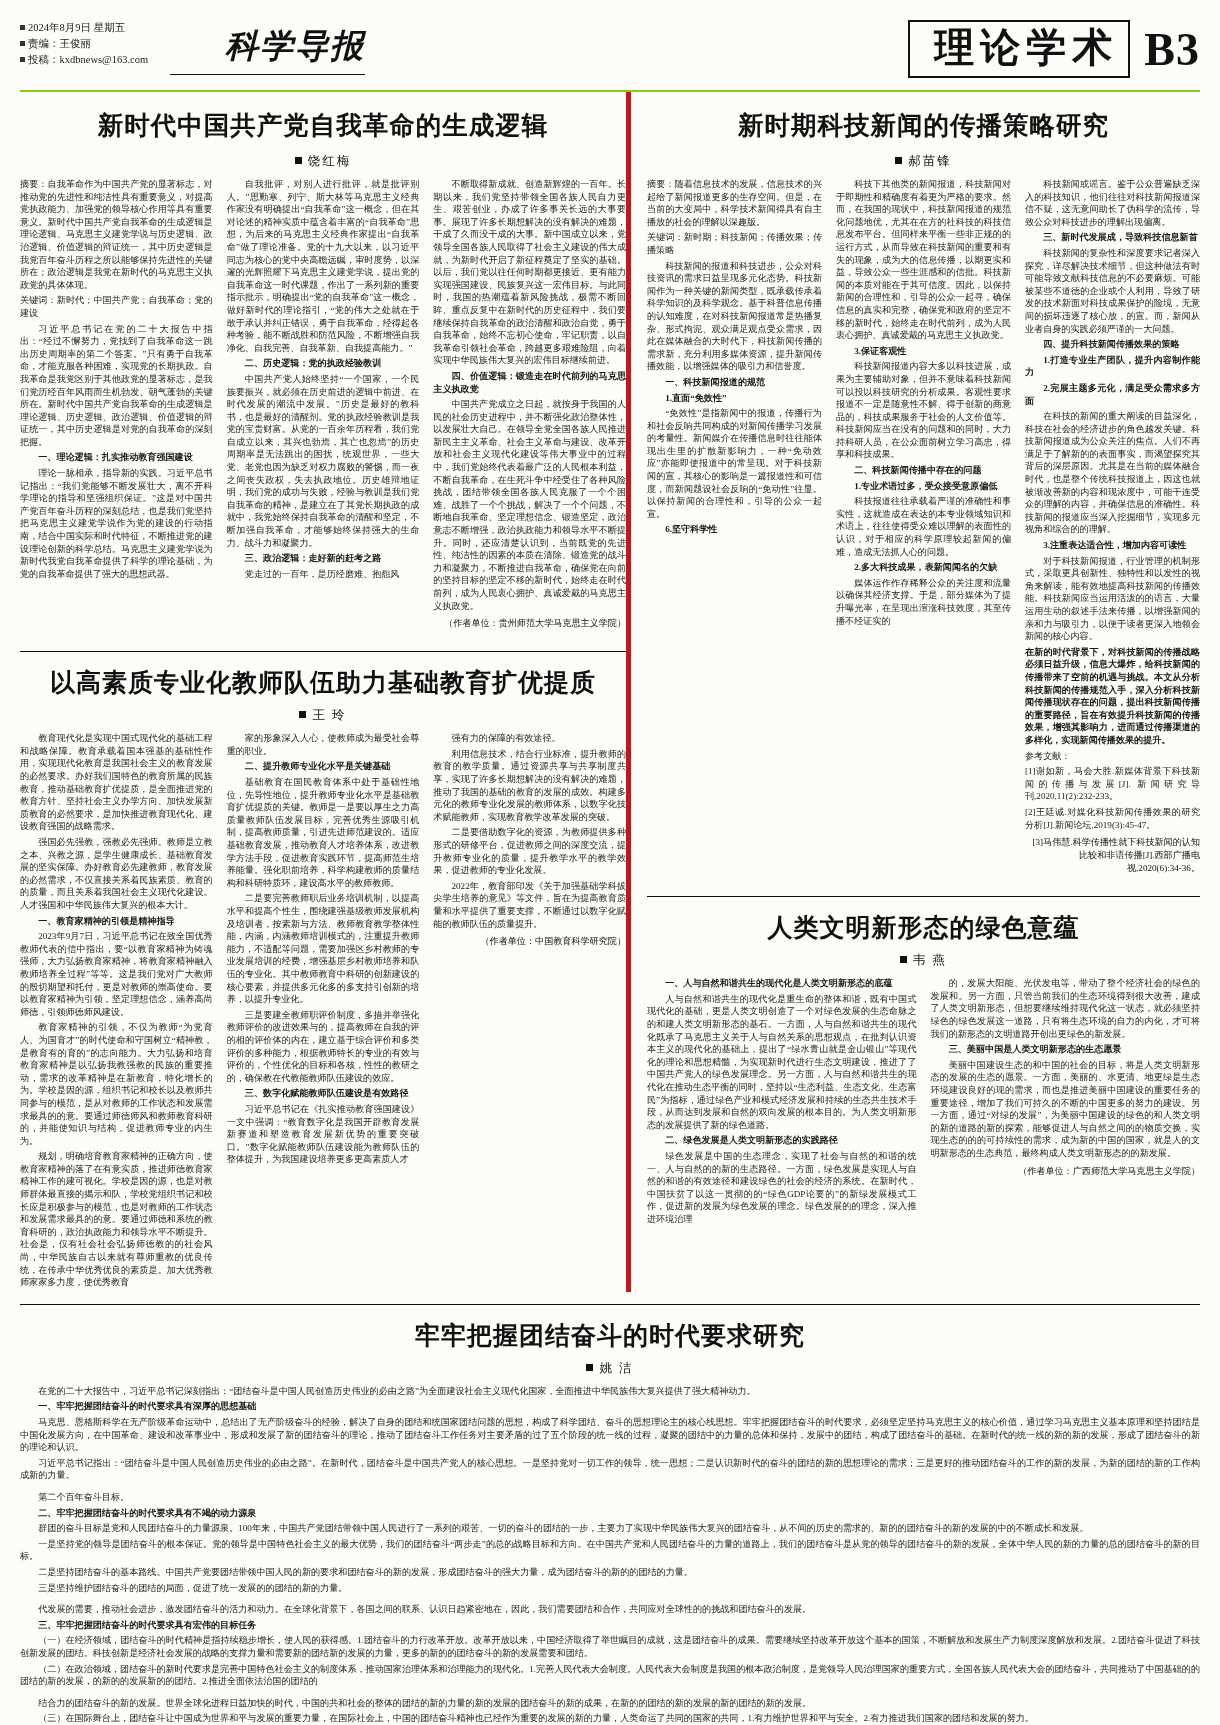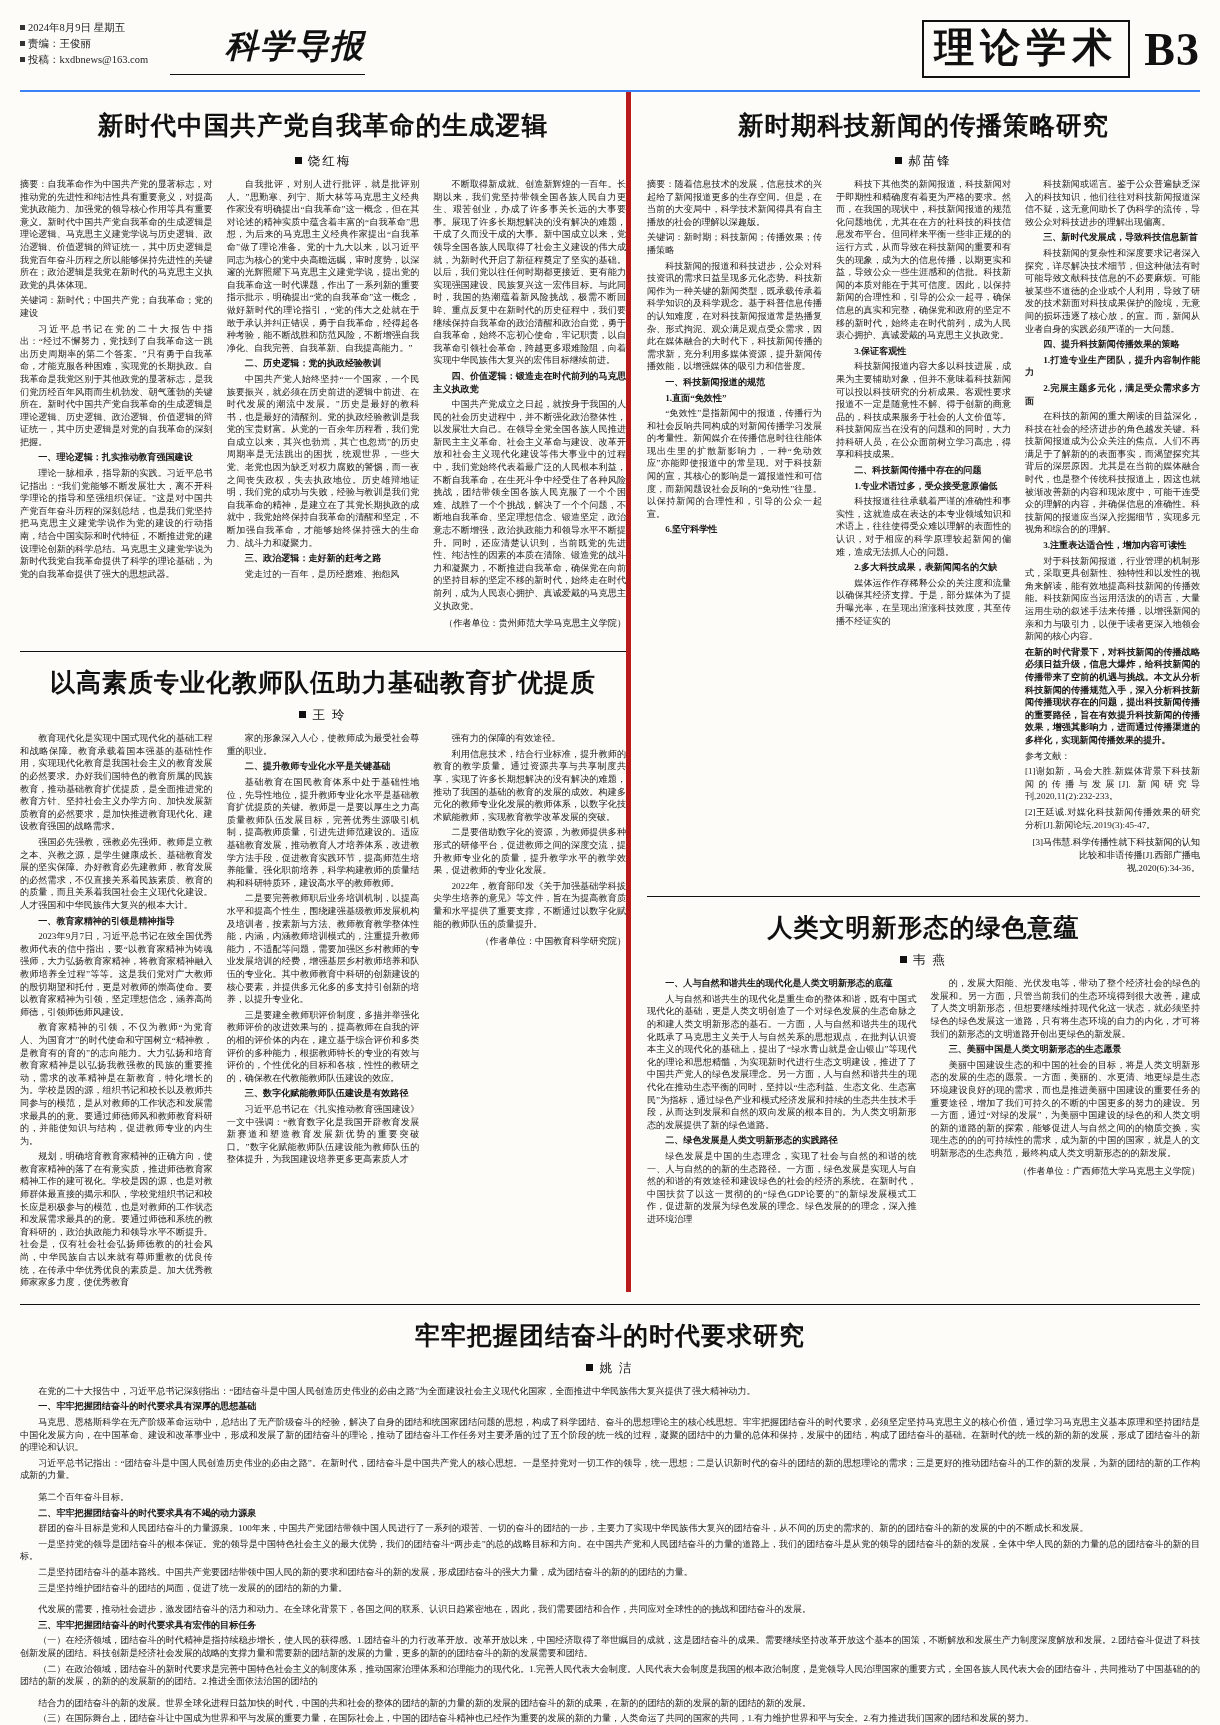--- a/index.html
+++ b/index.html
@@ -14,7 +14,7 @@
   .page { width:1220px; height:1725px; padding:14px 20px 10px 20px; position:relative; }
 
   
-  .masthead { display:flex; align-items:flex-start; height:78px; border-bottom:2px solid #3b82f6; padding-bottom:4px; }
+  .masthead { display:flex; align-items:flex-start; height:78px; border-bottom:2px solid #84cc16; padding-bottom:4px; }
   .mh-left { width:150px; font-size:10.5px; line-height:16px; color:#222; padding-top:6px; }
   .mh-left div { white-space:nowrap; }
   .mh-left .sq { display:inline-block; width:5px; height:5px; background:#333; margin-right:3px; vertical-align:1px; }

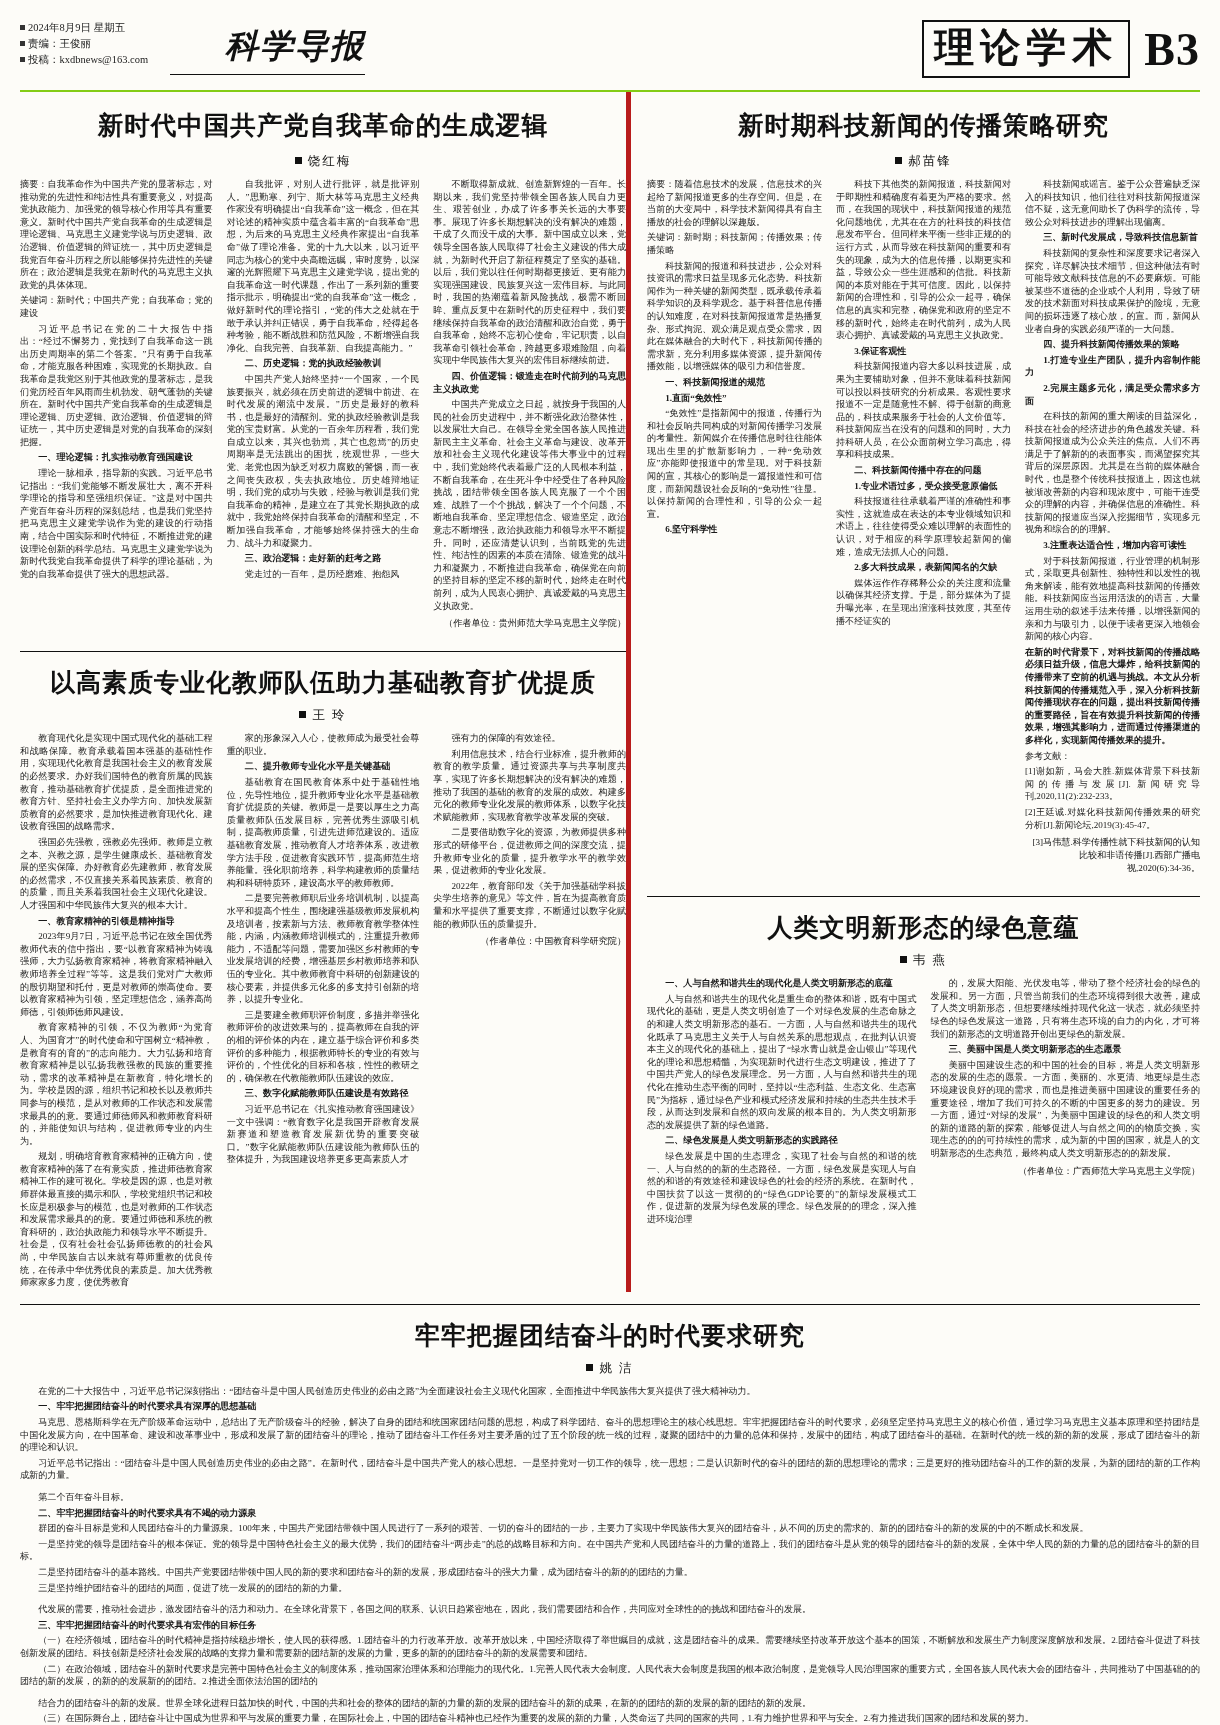--- a/index.html
+++ b/index.html
@@ -28,7 +28,7 @@
   .mh-mid { flex:1; }
   .mh-right { display:flex; align-items:center; gap:14px; padding-top:6px; }
   .mh-title-box {
-    border:2px solid #111; padding:2px 10px 4px 10px;
+    border:2px solid #111; padding:2px 10px 4px 24px;
     display:flex; align-items:center; justify-content:center;
   }
   .mh-title-box span {

